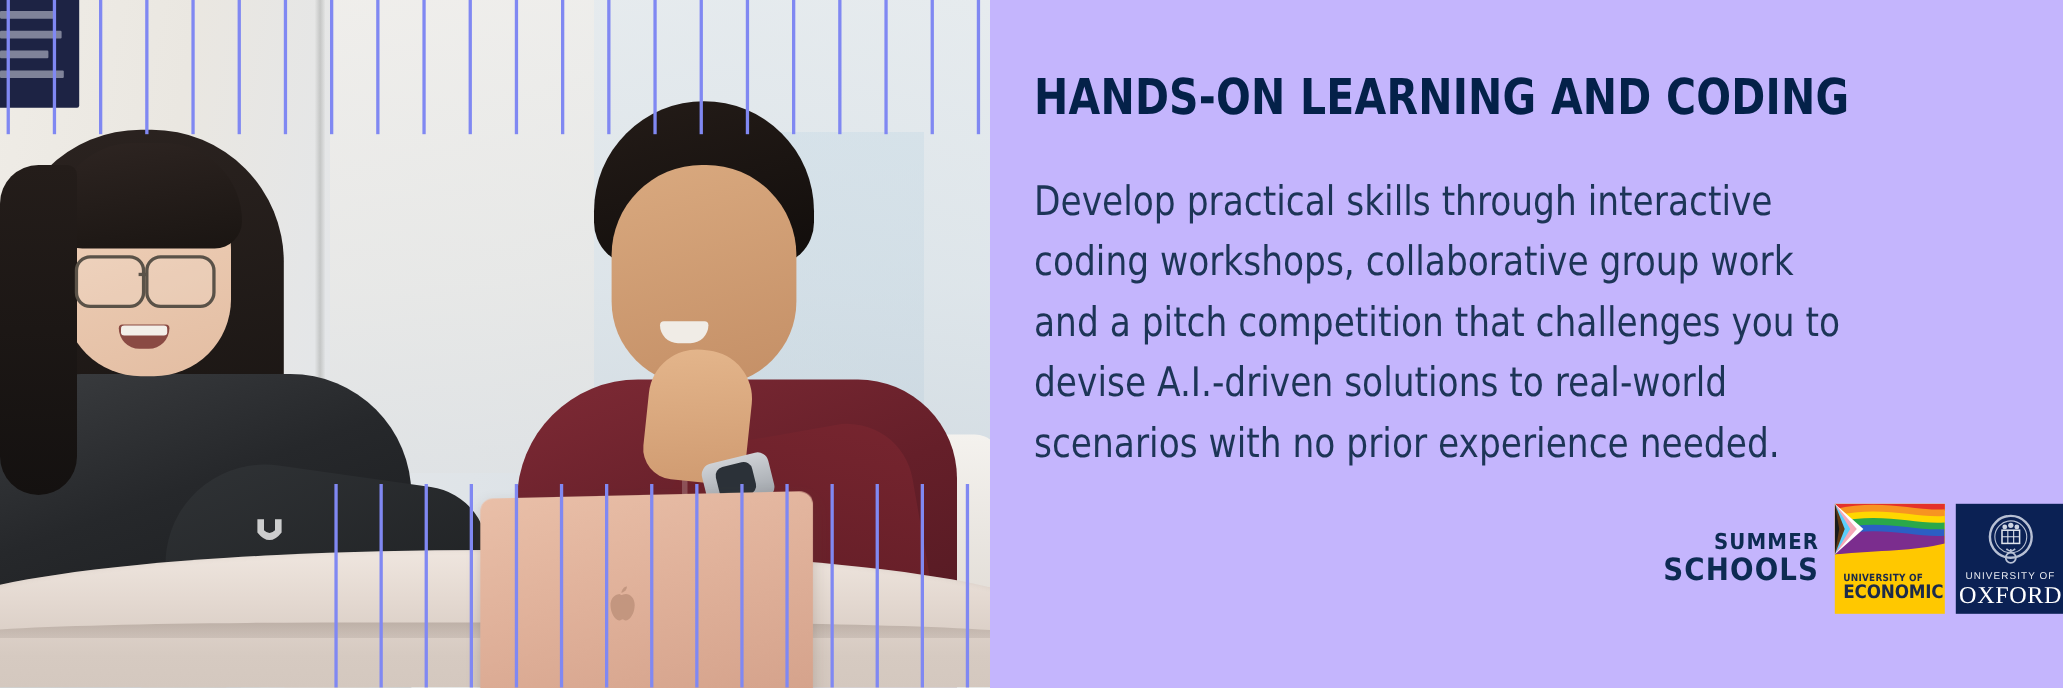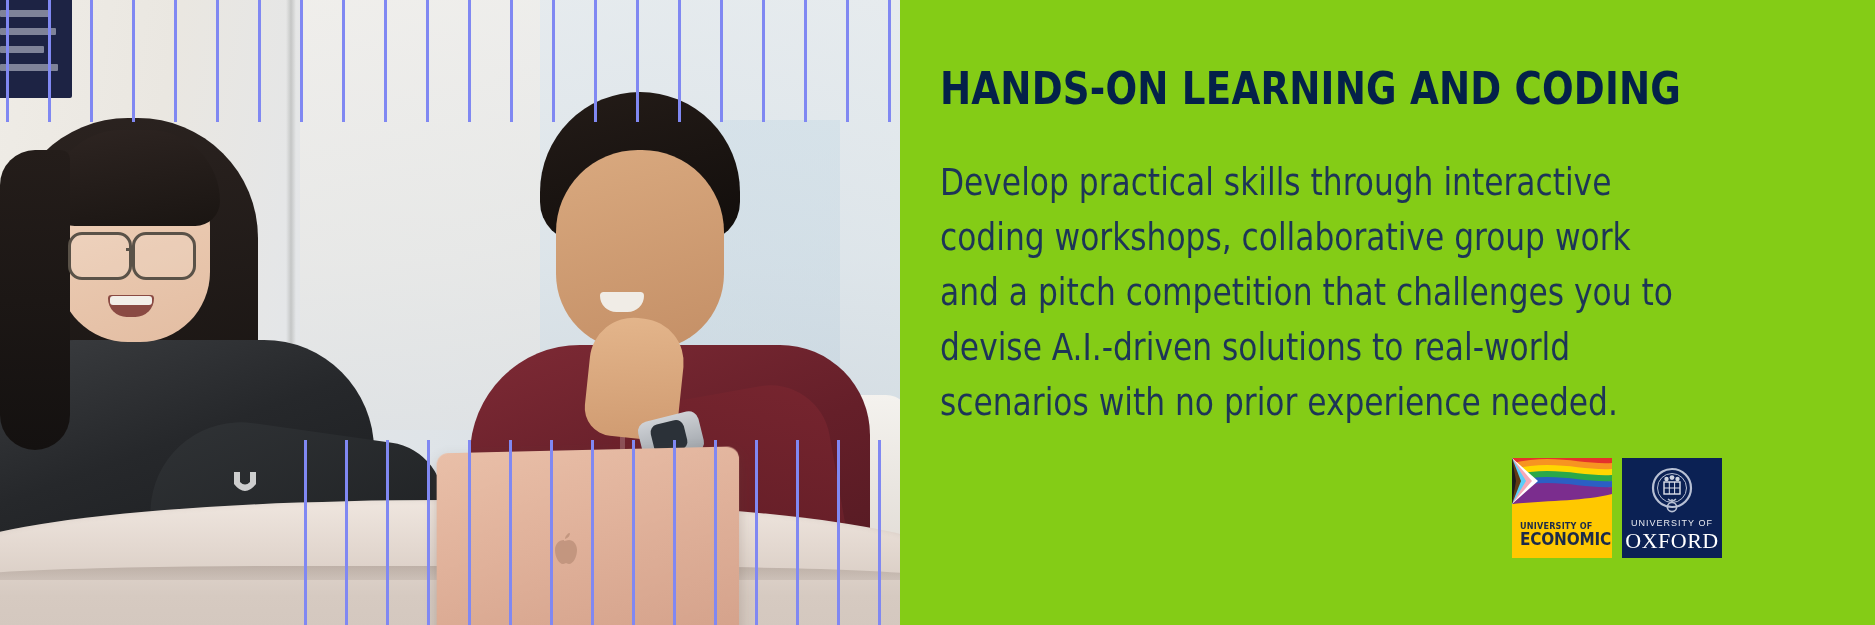--- a/index.html
+++ b/index.html
@@ -101,7 +101,7 @@
   .stripes-bot{left:300px;top:440px;width:1575px;height:185px;}
 
   
-  .panel{position:absolute;left:900px;top:0;width:975px;height:625px;background:#84cc16;}
+  .panel{position:absolute;left:900px;top:0;width:975px;height:625px;background:#c4b5fd;}
   .headline{position:absolute;left:40px;top:62px;width:900px;
     color:#042149;font-weight:700;font-size:45px;letter-spacing:.2px;
     font-family:"Liberation Sans Narrow","DejaVu Sans Condensed","Liberation Sans",sans-serif;

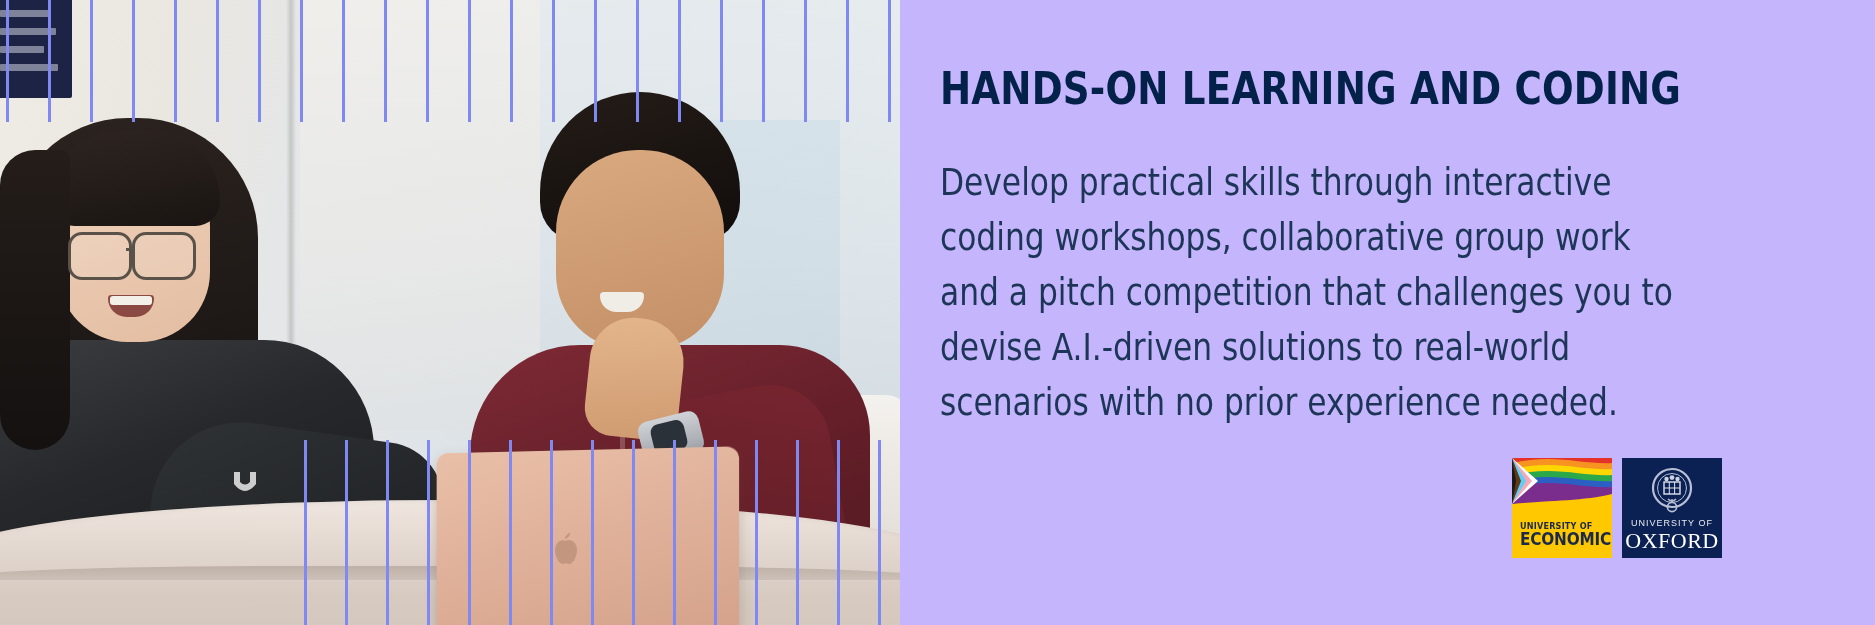--- a/index.html
+++ b/index.html
@@ -277,6 +277,10 @@
 
     <div class="logos">
 
+      <div class="summer">
+        <div class="l1">SUMMER</div>
+        <div class="l2">SCHOOLS</div>
+      </div>
 
       <div class="econ">
         <svg class="flag" viewBox="0 0 100 46" preserveAspectRatio="none">

